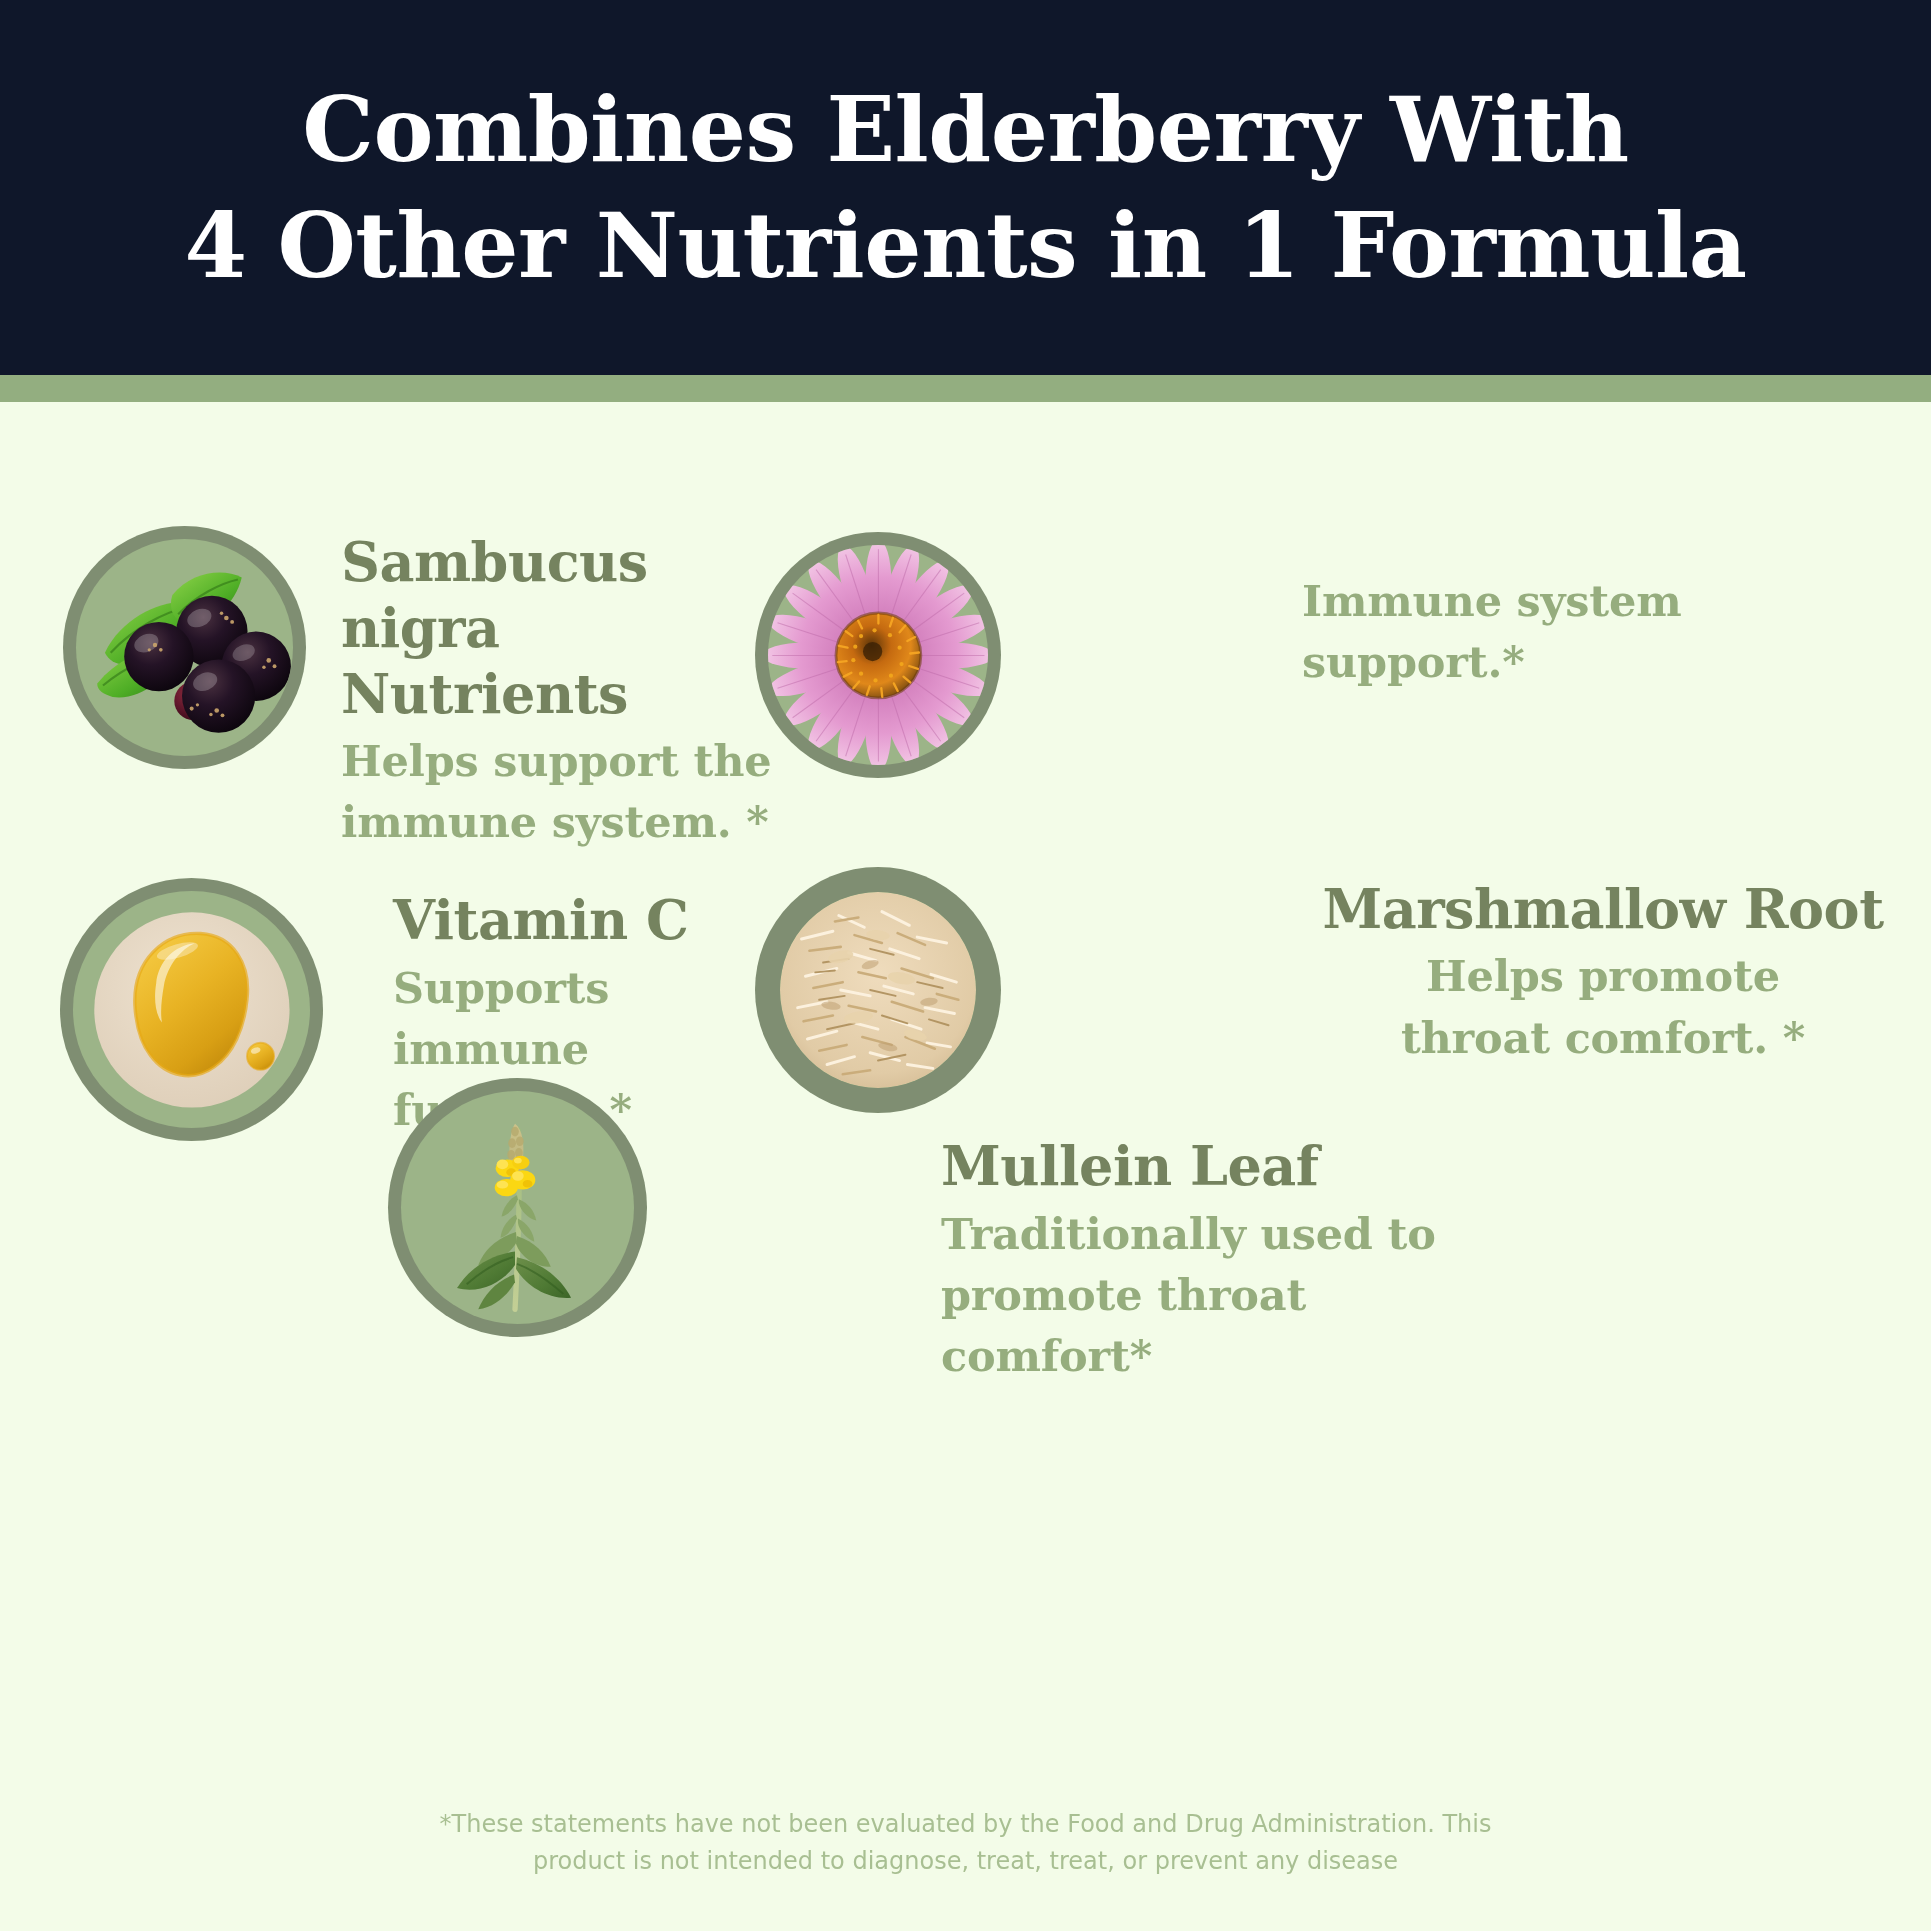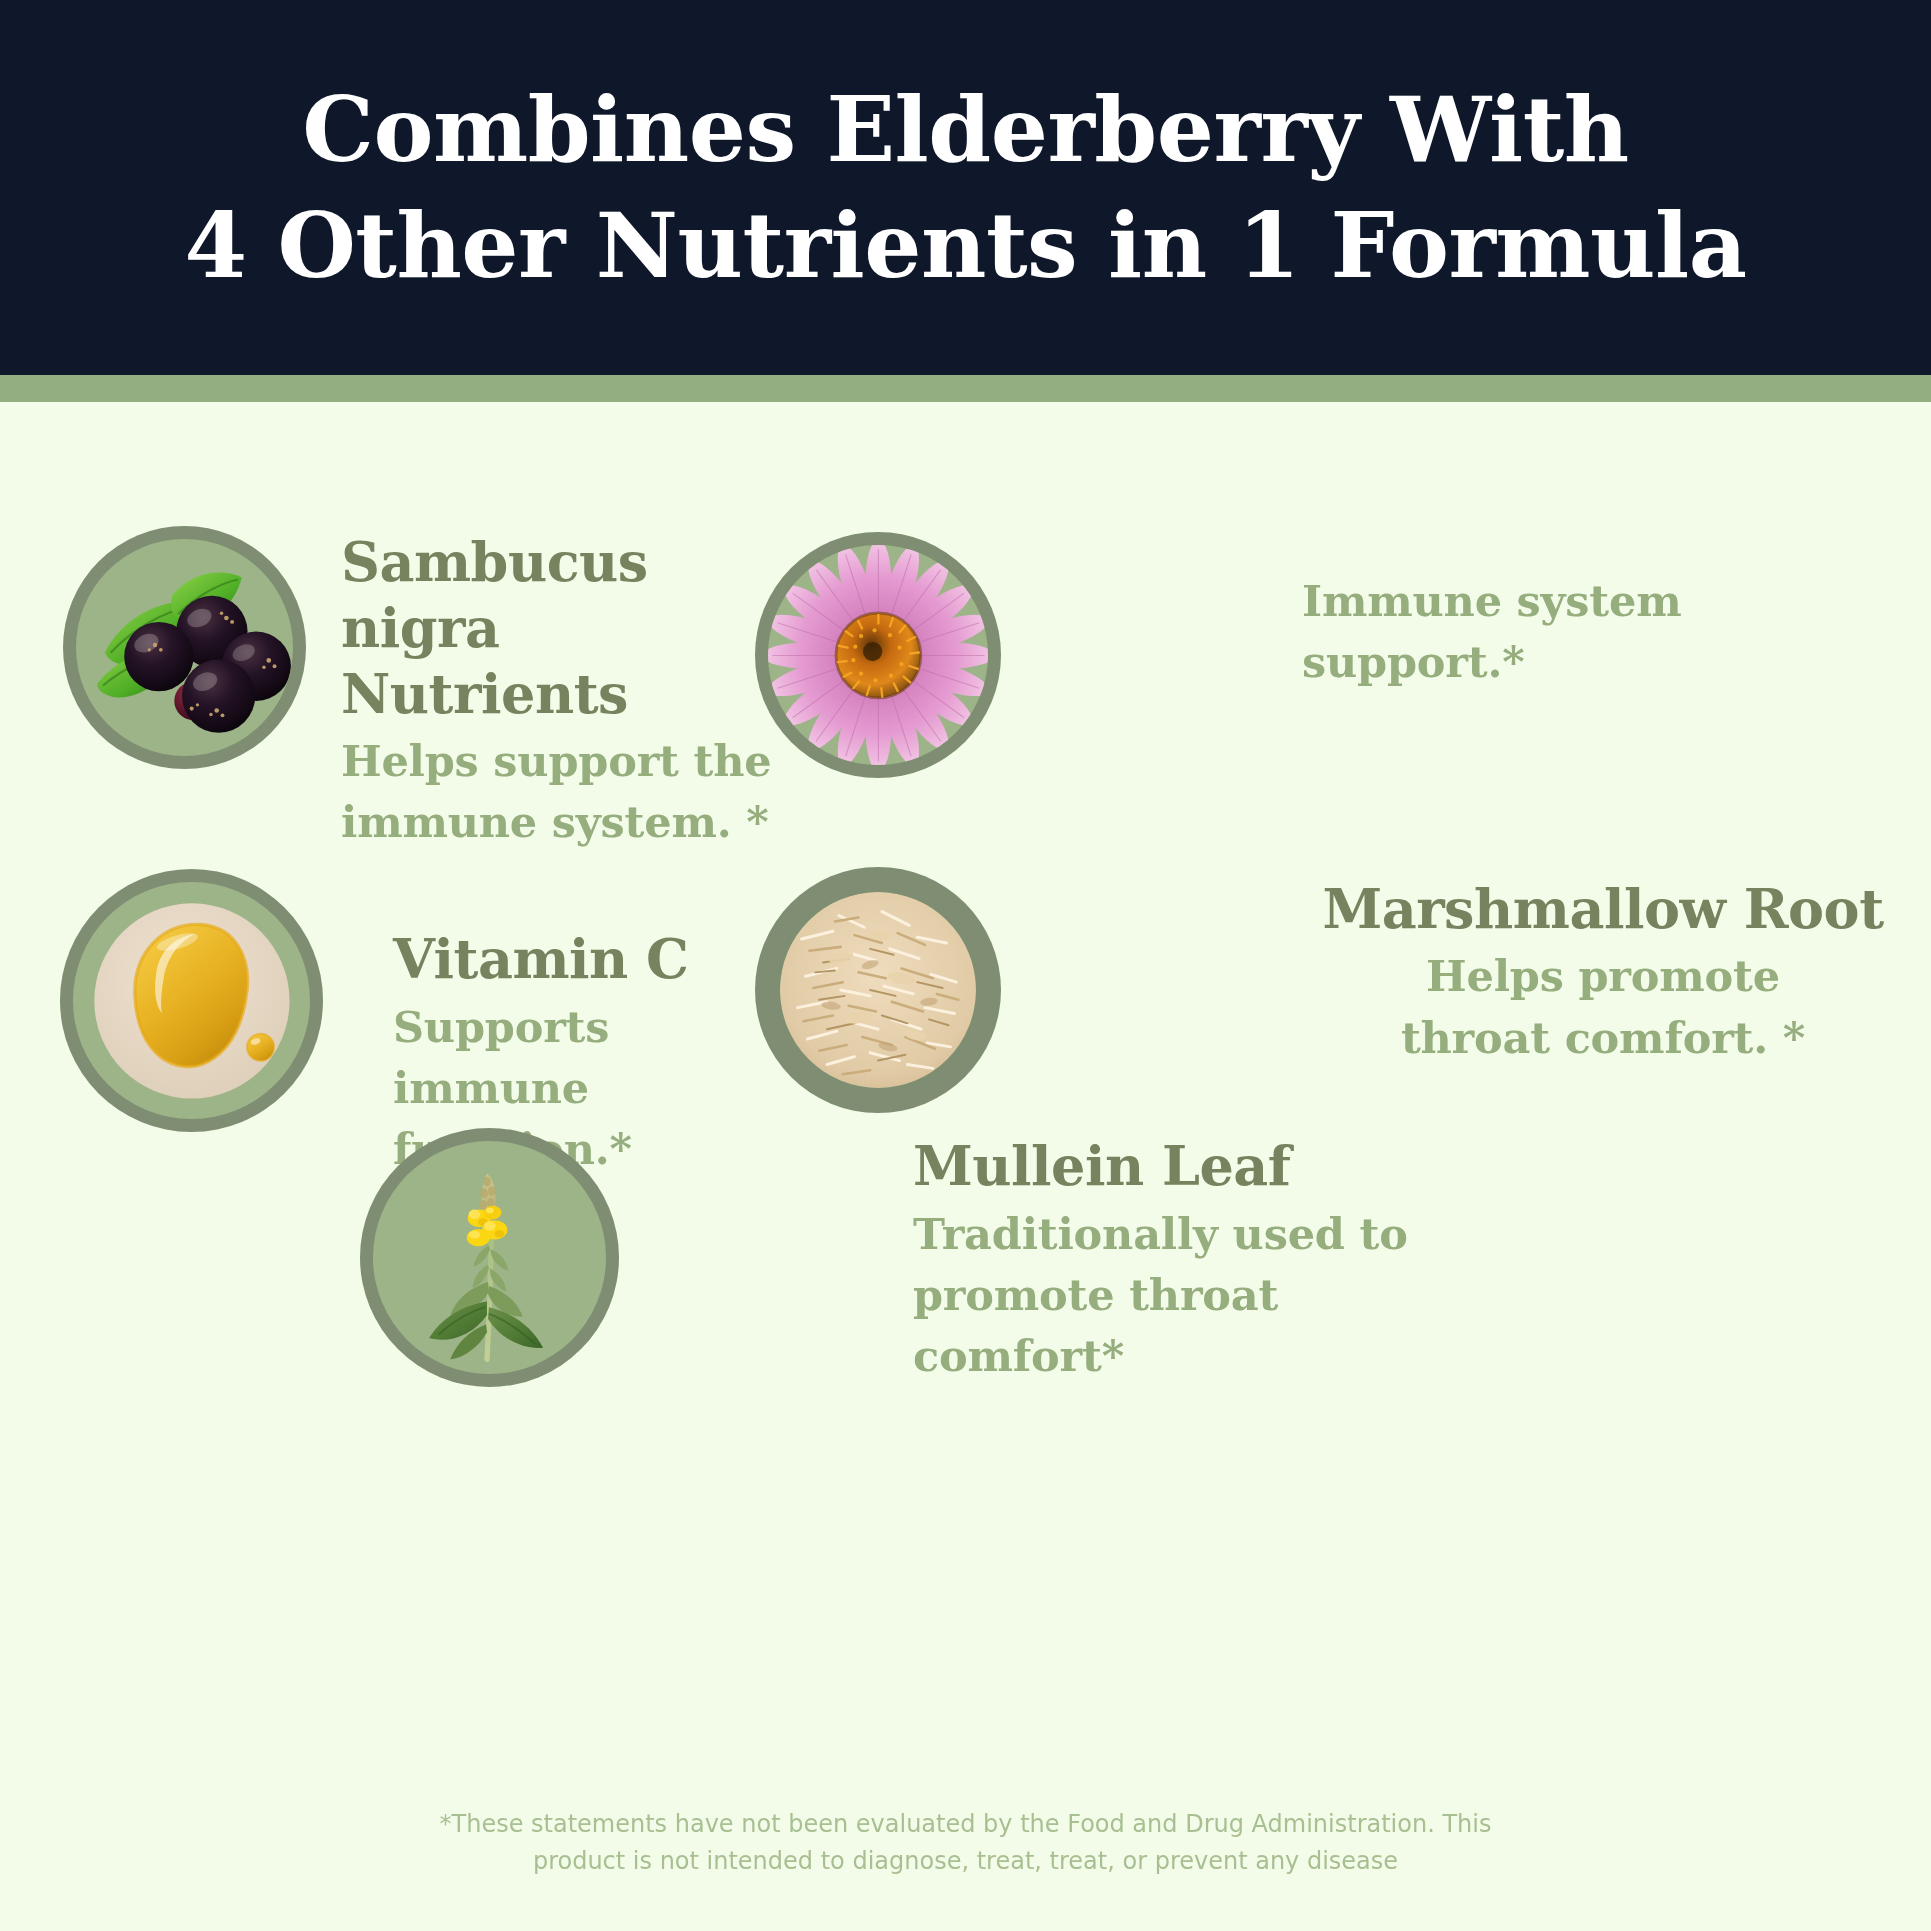--- a/index.html
+++ b/index.html
@@ -323,7 +323,7 @@
     </div>
   </div>
 
-  <div class="card" style="left:60px; top:467px; width:714px;">
+  <div class="card" style="left:60px; top:428px; width:714px;align-items:flex-end;">
     <div class="medallion" style="width:263px; height:263px;">
       <div class="medallion-inner">
         <svg class="art" viewBox="0 0 246 246">

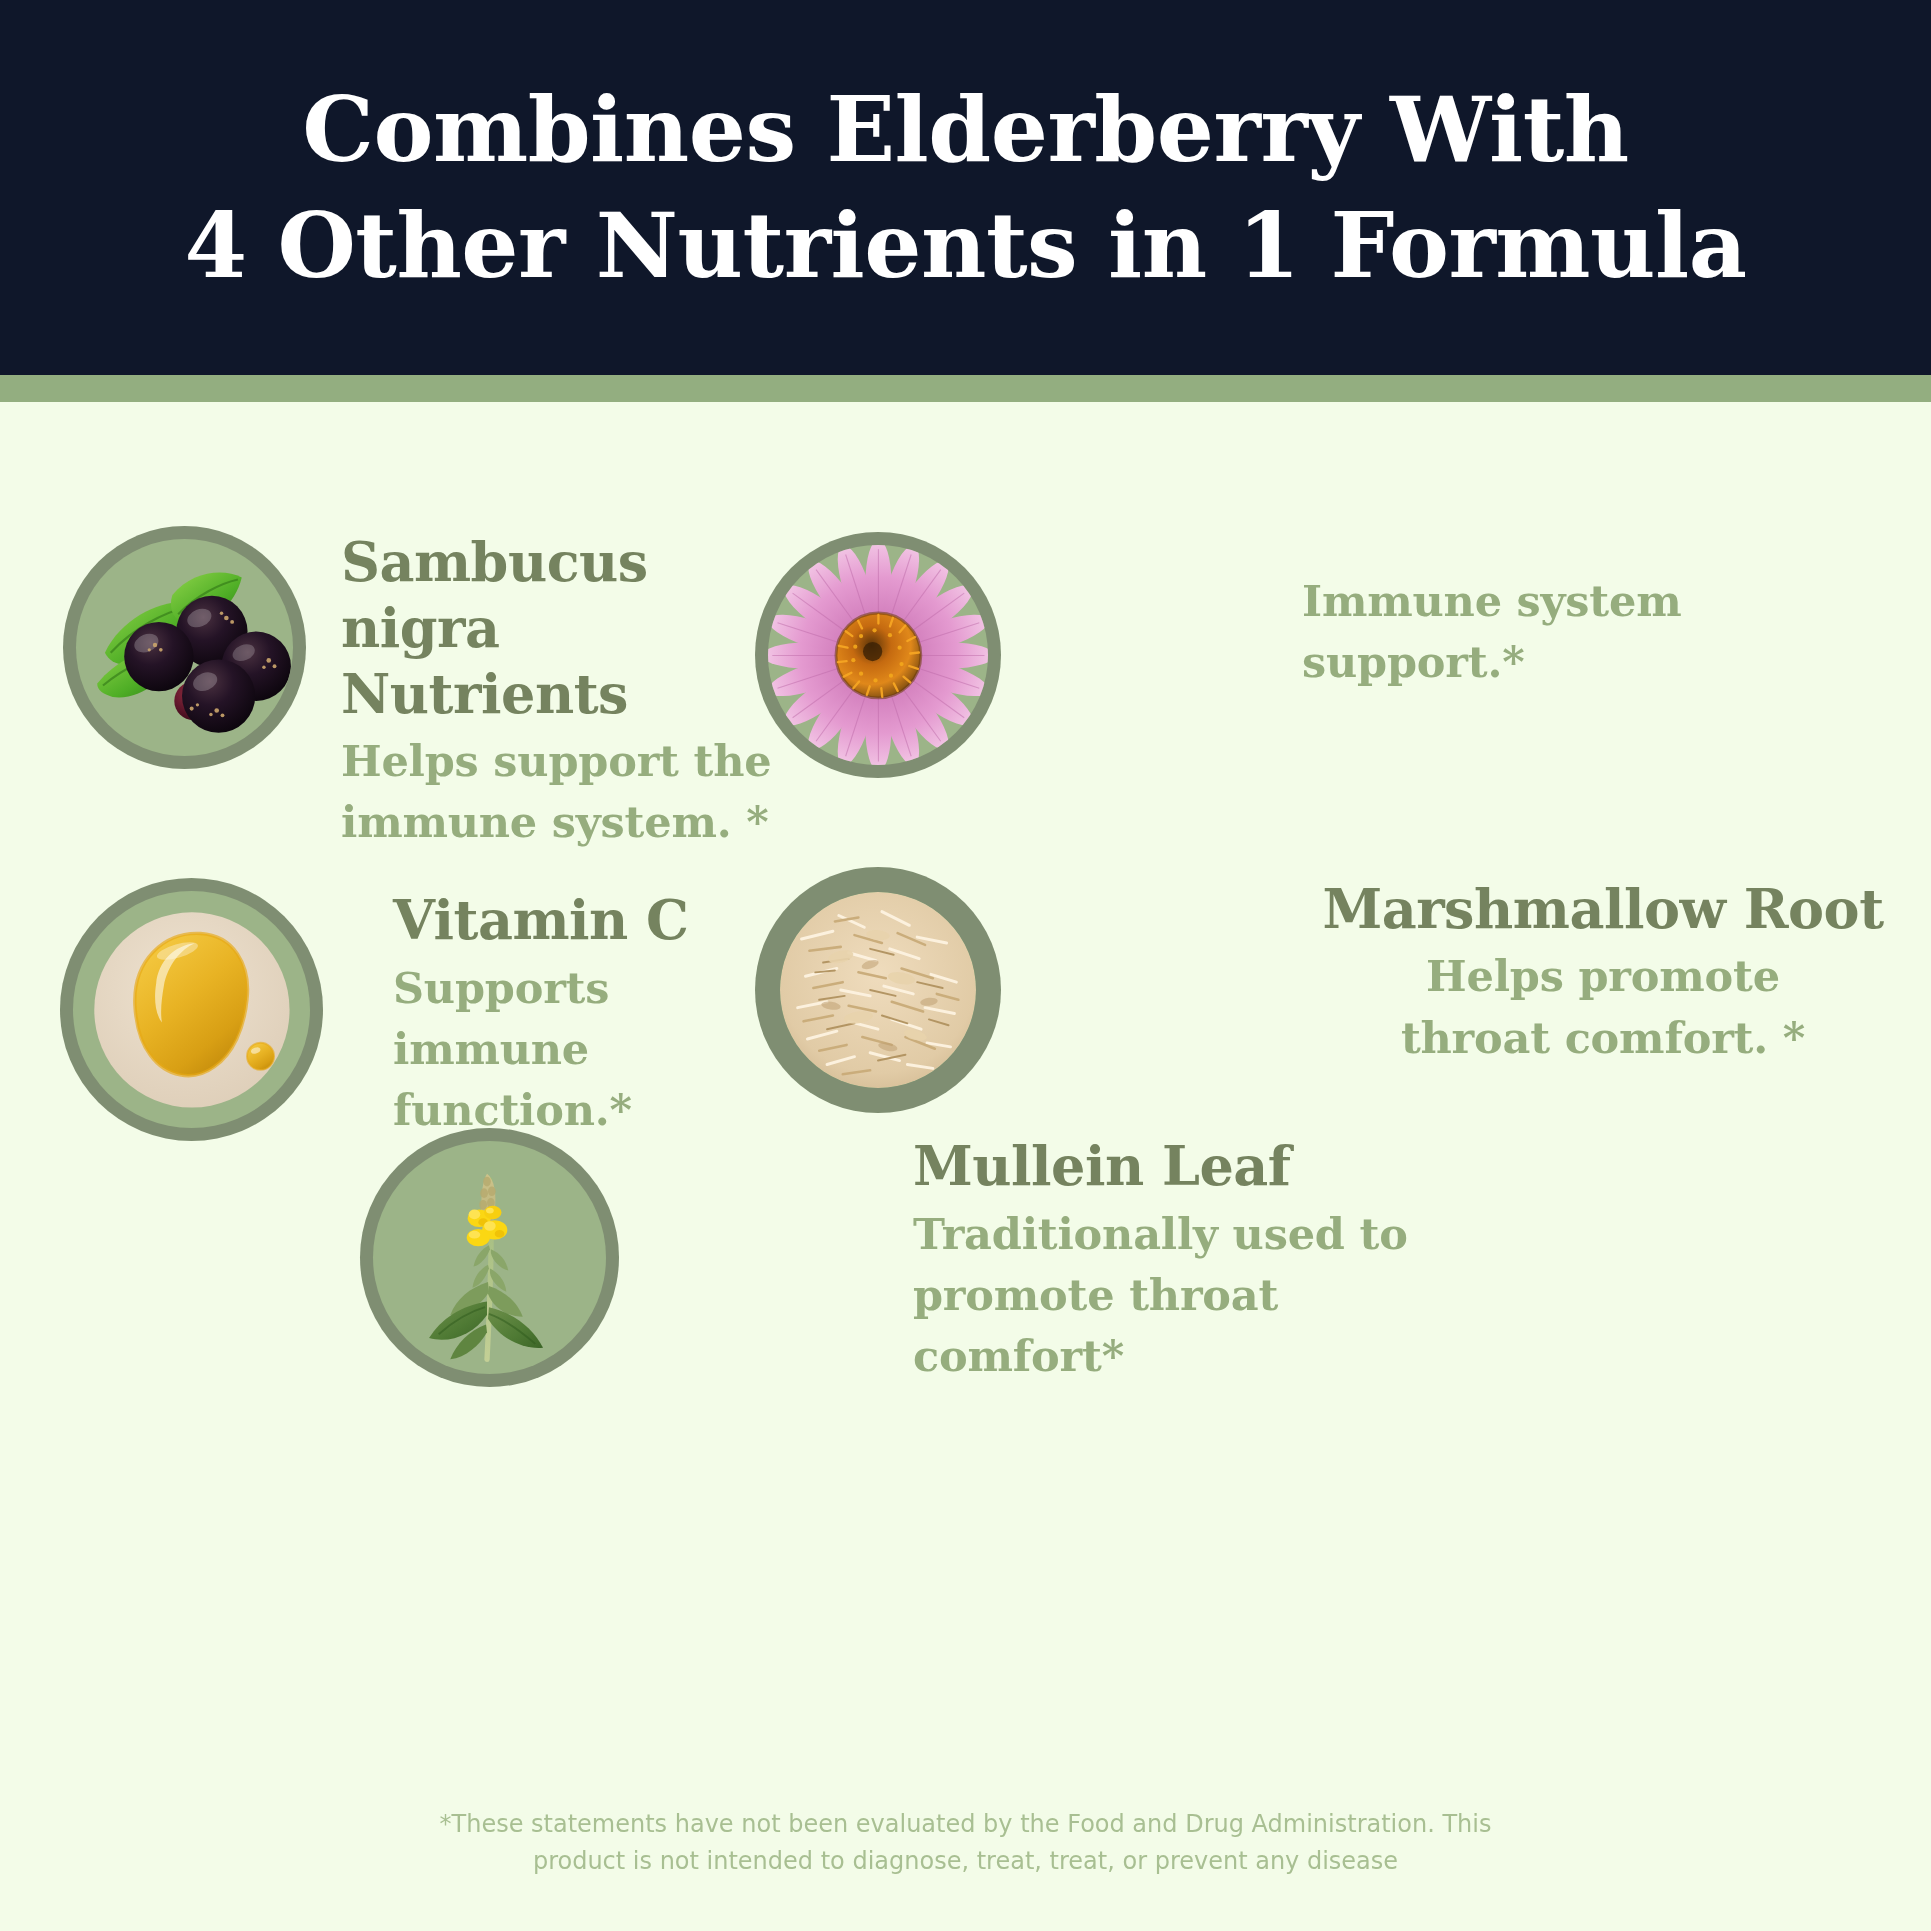--- a/index.html
+++ b/index.html
@@ -460,7 +460,7 @@
     </div>
   </div>
 
-  <div class="card" style="left:360px; top:676px; width:1159px;align-items:flex-end;">
+  <div class="card" style="left:388px; top:676px; width:1159px;">
     <div class="medallion" style="width:259px; height:259px;">
       <div class="medallion-inner">
         <svg class="art" viewBox="0 0 242 242">

